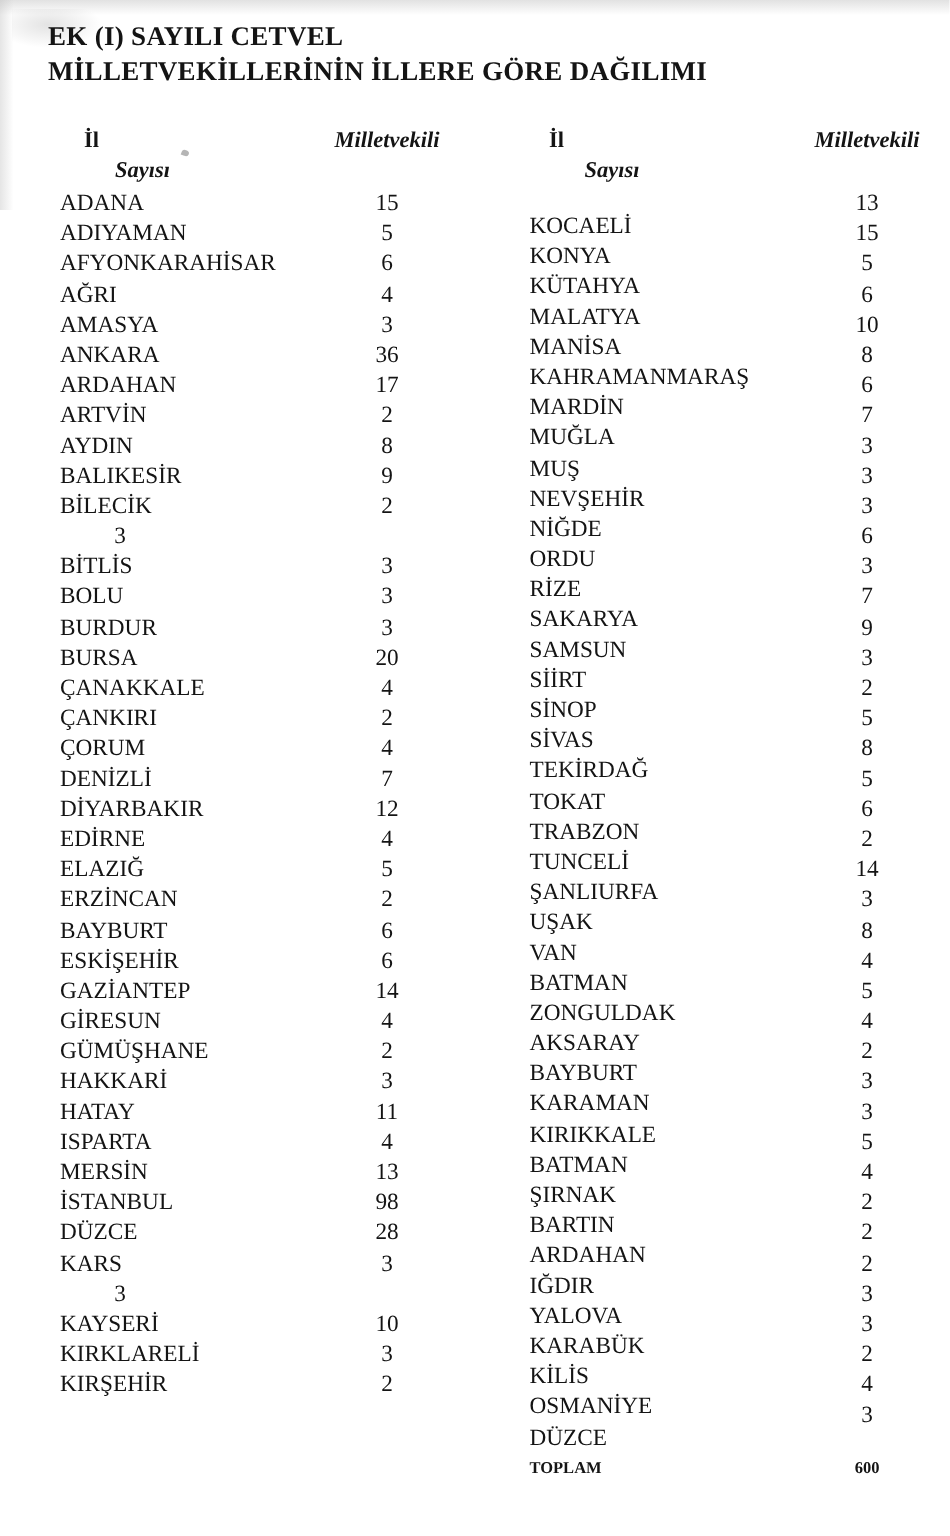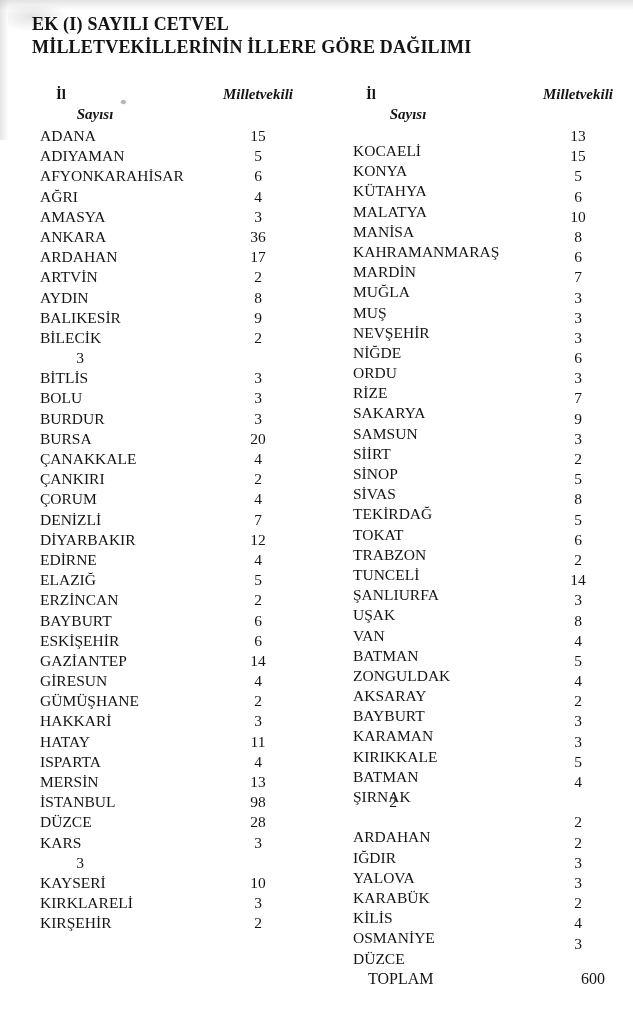--- a/index.html
+++ b/index.html
@@ -484,6 +484,7 @@
   </div>
 
   <div class="row">
+    <span class="name">BARTIN</span>
     <span class="num">2</span>
   </div>
 

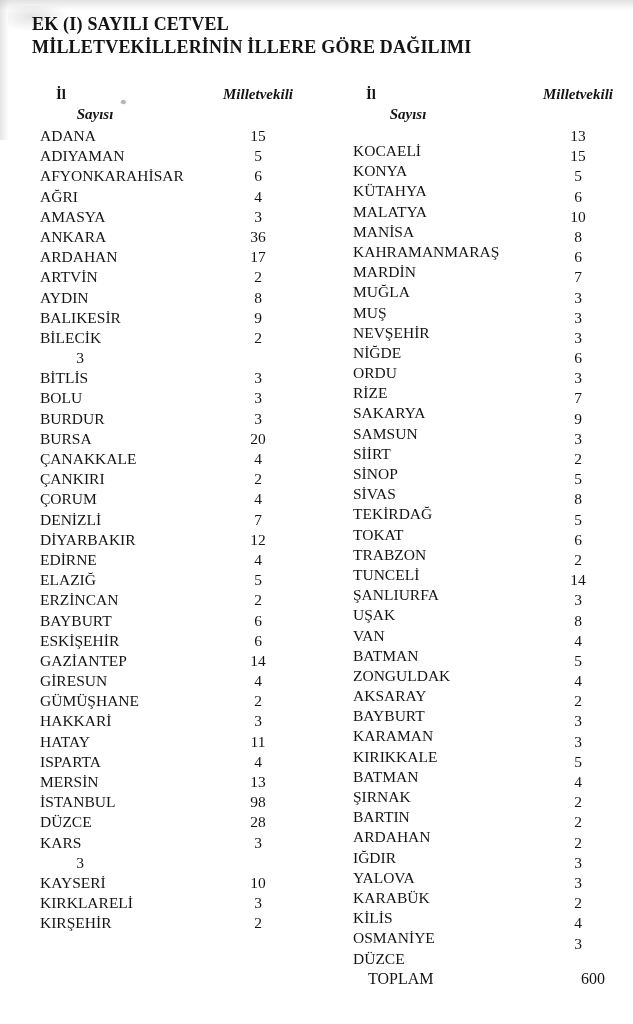--- a/index.html
+++ b/index.html
@@ -73,10 +73,9 @@
   .total-row {
     display: flex;
     margin-top: 15px;
-    font-weight: normal;
-    font-size: 16px;
+    font-weight: bold;
+    font-size: 11px;
     line-height: 20px;
-    justify-content: flex-end;
   }
   .col-right .total-label { width: 185px; }
   .col-right .total-num { width: 80px; text-align: center; }

